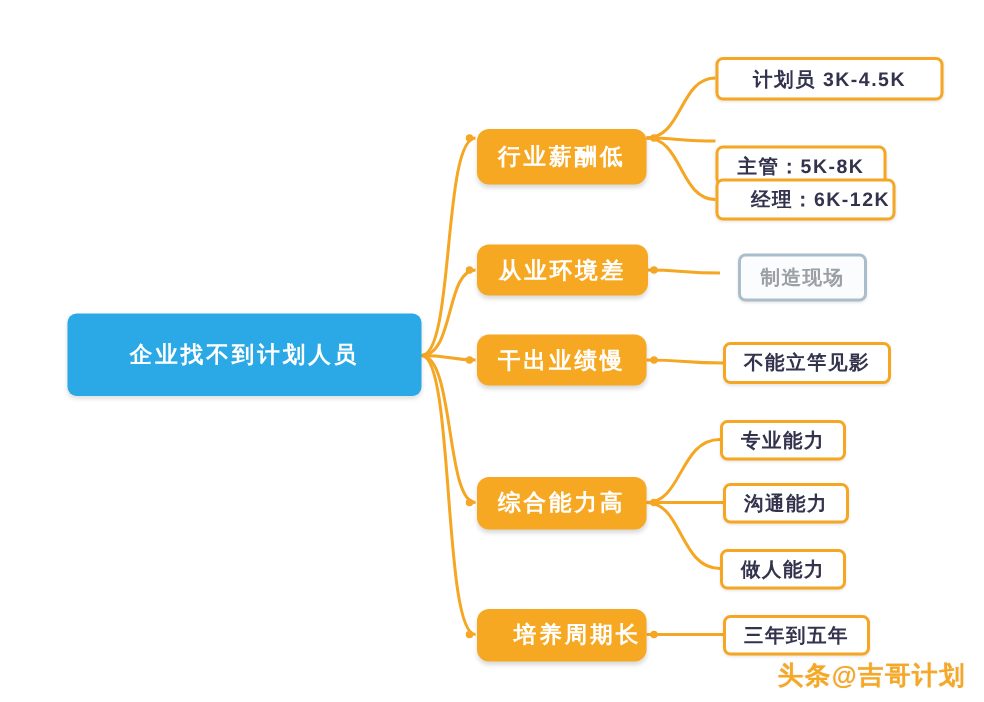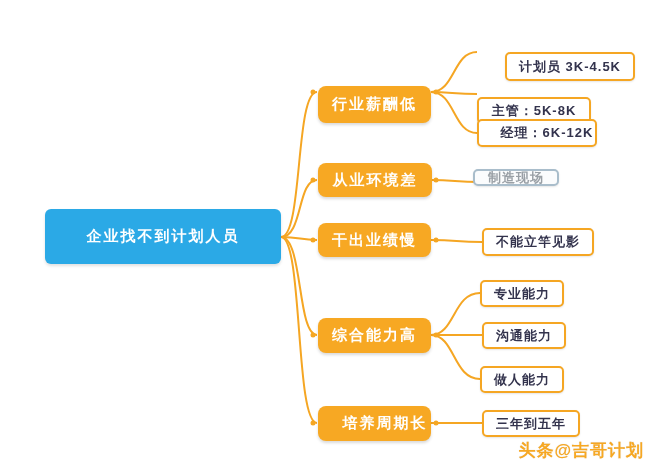--- a/index.html
+++ b/index.html
@@ -39,7 +39,7 @@
   .branch-2   { left:318px; top:223px; width:113px; height:34px; }
   .branch-3   { left:318px; top:318px; width:113px; height:35px; }
   .branch-4   { left:318px; top:406px; width:113px; height:35px;padding-left:21px; }
-  .leaf-0-0   { left:477px; top:52px;  width:130px; height:29px;margin-left:28px; }
+  .leaf-0-0   { left:477px; top:38px;  width:152px; height:29px; }
   .leaf-0-1   { left:477px; top:97px;  width:114px; height:27px; }
   .leaf-0-2   { left:477px; top:119px; width:120px; height:28px;padding-left:20px; }
   .leaf-1-0   { left:473px; top:169px; width:86px;  height:17px; }

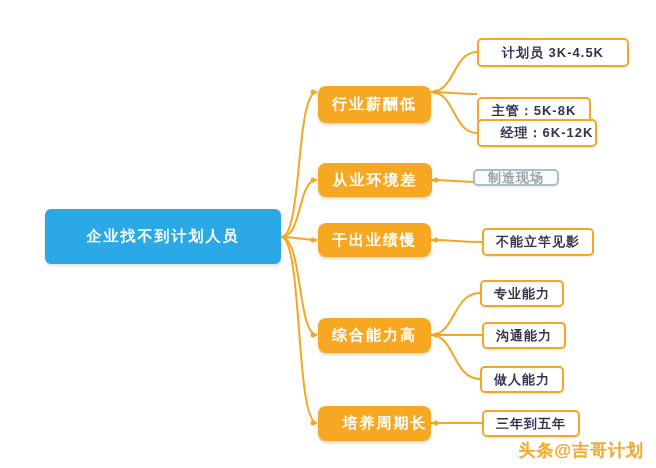--- a/index.html
+++ b/index.html
@@ -42,7 +42,7 @@
   .leaf-0-0   { left:477px; top:38px;  width:152px; height:29px; }
   .leaf-0-1   { left:477px; top:97px;  width:114px; height:27px; }
   .leaf-0-2   { left:477px; top:119px; width:120px; height:28px;padding-left:20px; }
-  .leaf-1-0   { left:473px; top:169px; width:86px;  height:17px; }
+  .leaf-1-0   { left:492px; top:169px; width:86px;  height:32px; }
   .leaf-2-0   { left:482px; top:228px; width:112px; height:28px; }
   .leaf-3-0   { left:480px; top:280px; width:84px;  height:27px; }
   .leaf-3-1   { left:482px; top:322px; width:84px;  height:27px; }

